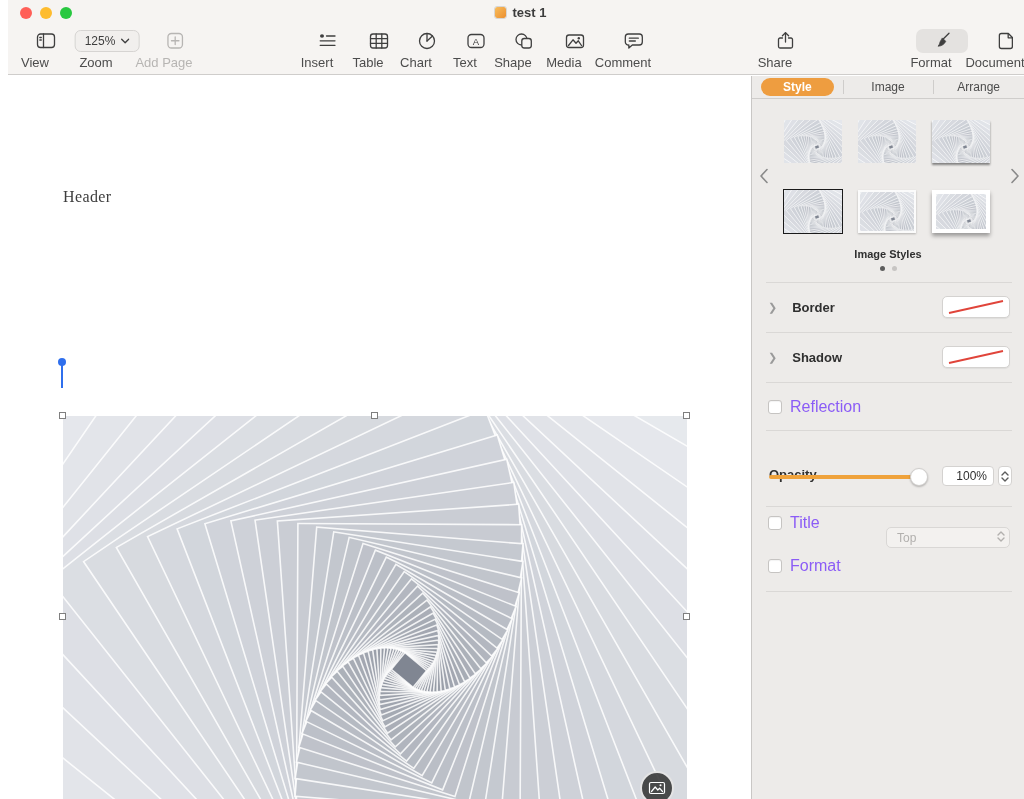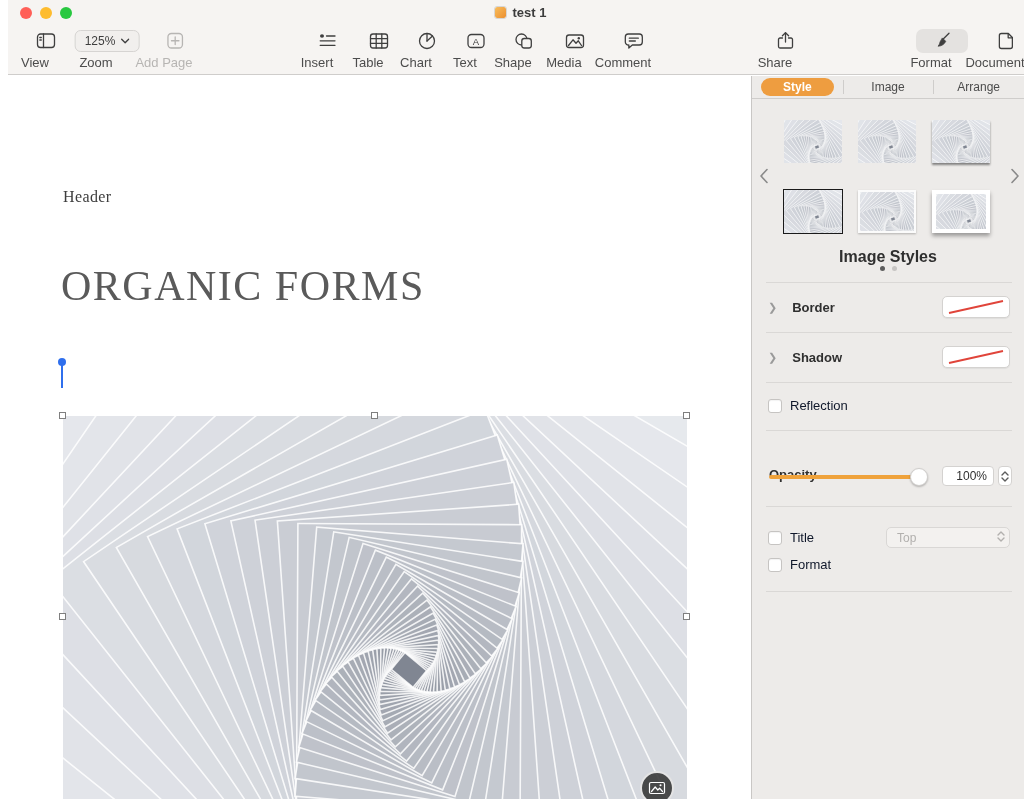--- a/index.html
+++ b/index.html
@@ -72,7 +72,7 @@
   .thumb--selected { outline:2px solid #1a1a1a; outline-offset:-1px; }
   .thumb--soft { border:2px solid #fbfbfb; box-shadow:0 1px 2px rgba(0,0,0,.25); }
   .thumb--polaroid { border:4px solid #fff; box-shadow:0 3px 4px rgba(0,0,0,.35); }
-  .panel-label { position:absolute; width:100%; text-align:center; font-size:16px; font-weight:bold; color:#2f2f2f; }
+  .panel-label { position:absolute; width:100%; text-align:center; font-size:11px; font-weight:bold; color:#2f2f2f; }
   .dots { position:absolute; width:100%; display:flex; gap:7px; justify-content:center; }
   .dots i { width:5px; height:5px; border-radius:50%; background:#c7c5c3; }
   .dots i.on { background:#5d5d5d; }

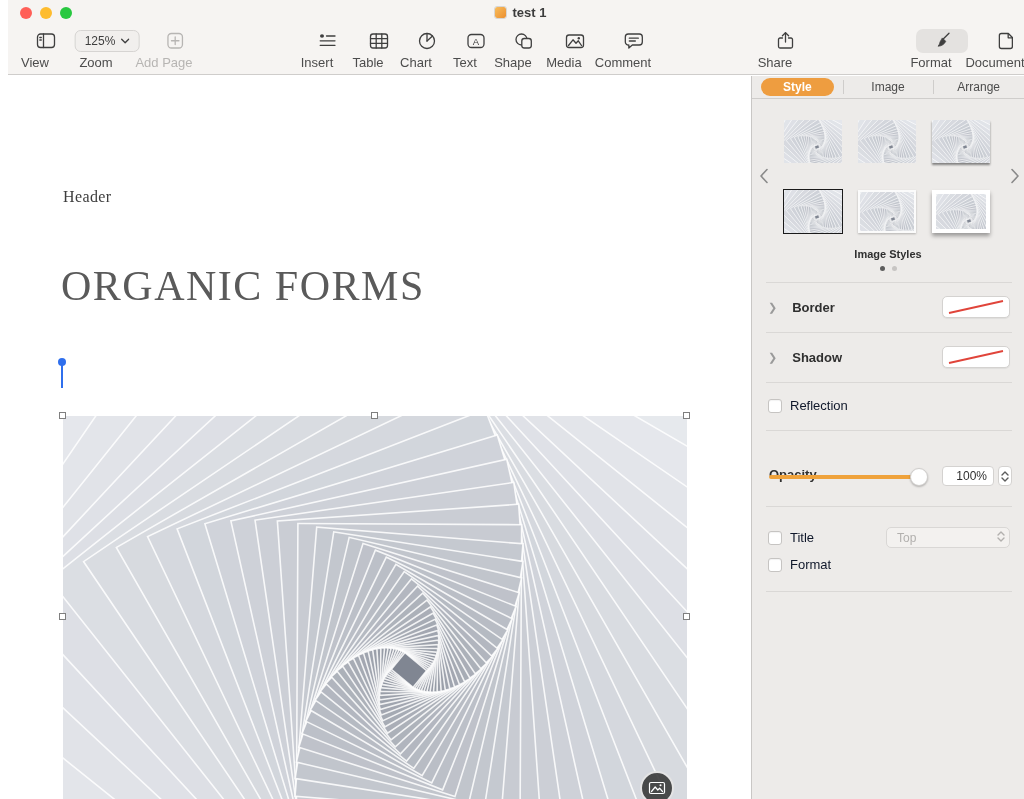--- a/index.html
+++ b/index.html
@@ -265,7 +265,6 @@
 <div class="canvas">
   <div class="doc-header">Header</div>
   <div class="doc-title">
-    <div>ORGANIC FORMS</div>
   </div>
   <div class="caret"></div>
 

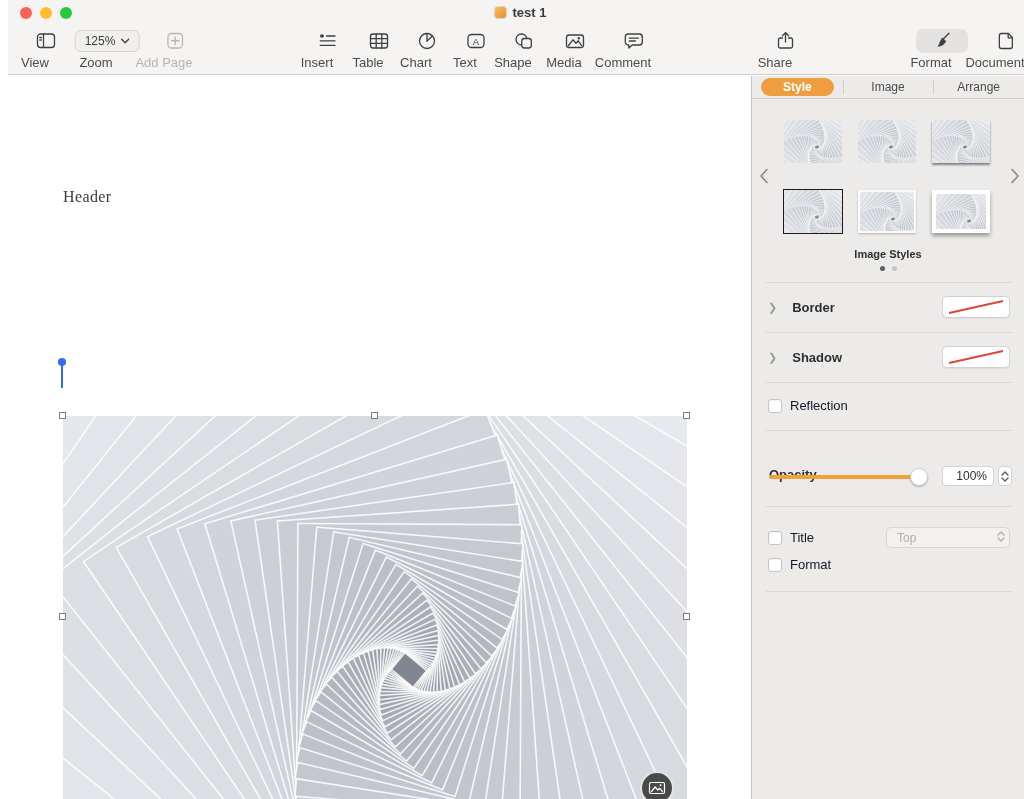--- a/index.html
+++ b/index.html
@@ -84,7 +84,7 @@
   .checkbox { width:14px; height:14px; background:#fff; border:1px solid #c6c4c2; border-radius:3px;
     box-shadow:inset 0 1px 1px rgba(0,0,0,.05); flex:none; }
   .chk-row { position:absolute; left:16px; display:flex; align-items:center; gap:8px; }
-  .chk-row .clbl { font-size:13px; color:#0f172a; }
+  .chk-row .clbl { font-size:16px; color:#8b5cf6; }
 
   .slider { position:absolute; left:17px; width:155px; height:4px; border-radius:2px; background:#efa23b; }
   .slider .rest { position:absolute; right:0; top:0; height:4px; width:6px; background:#d8d6d4; border-radius:0 2px 2px 0; }

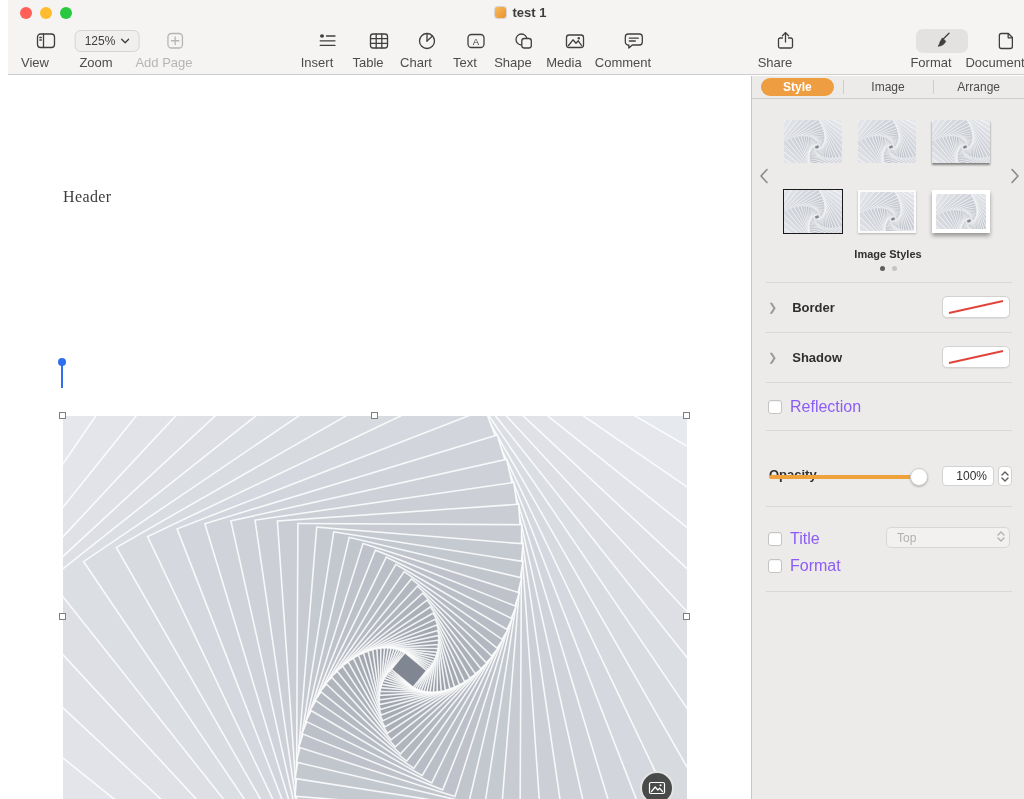--- a/index.html
+++ b/index.html
@@ -621,7 +621,7 @@
   </div>
   <div class="divider" style="top:430px"></div>
 
-  <div class="chk-row" style="top:454px">
+  <div class="chk-row" style="top:438px">
     <span class="checkbox"></span>
     <span class="clbl">Title</span>
   </div>

